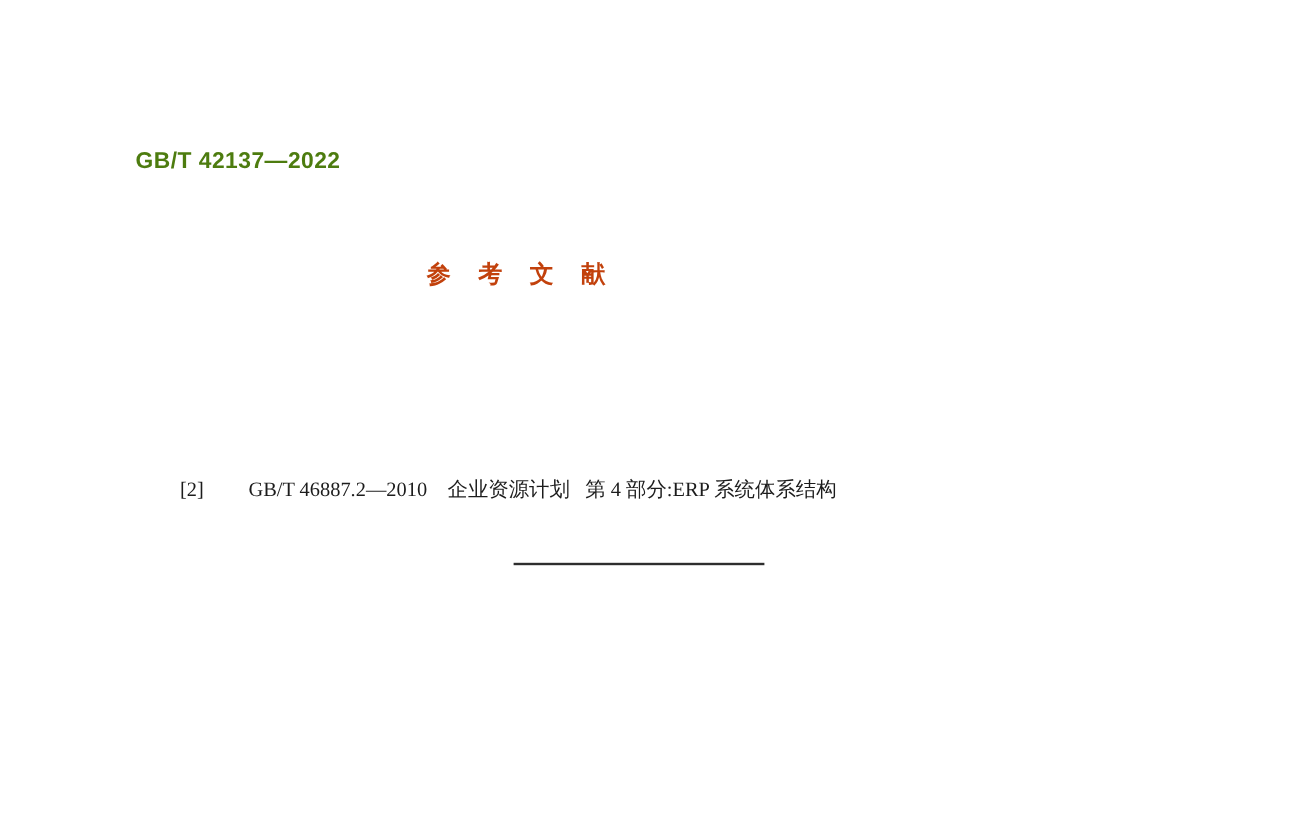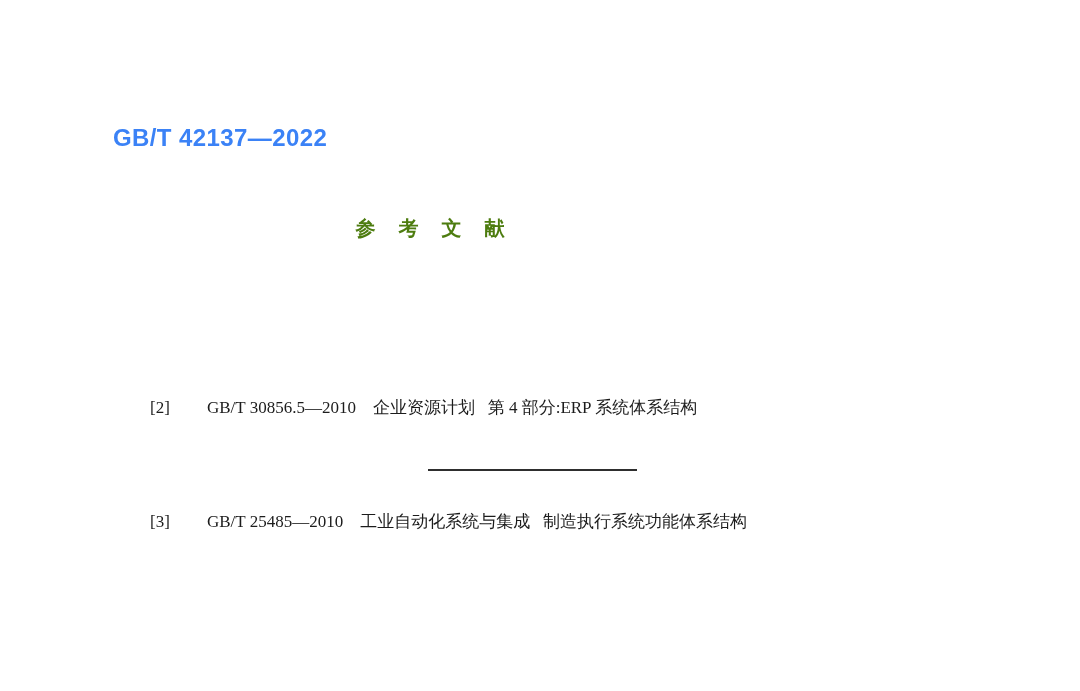--- a/index.html
+++ b/index.html
@@ -19,9 +19,9 @@
     top: 124px;
     font-family: "Liberation Sans", "DejaVu Sans", sans-serif;
     font-weight: 700;
-    font-size: 24px;
+    font-size: 19px;
     letter-spacing: 0.4px;
-    color: #3b82f6;
+    color: #4d7c0f;
   }
   .doc-title {
     position: absolute;

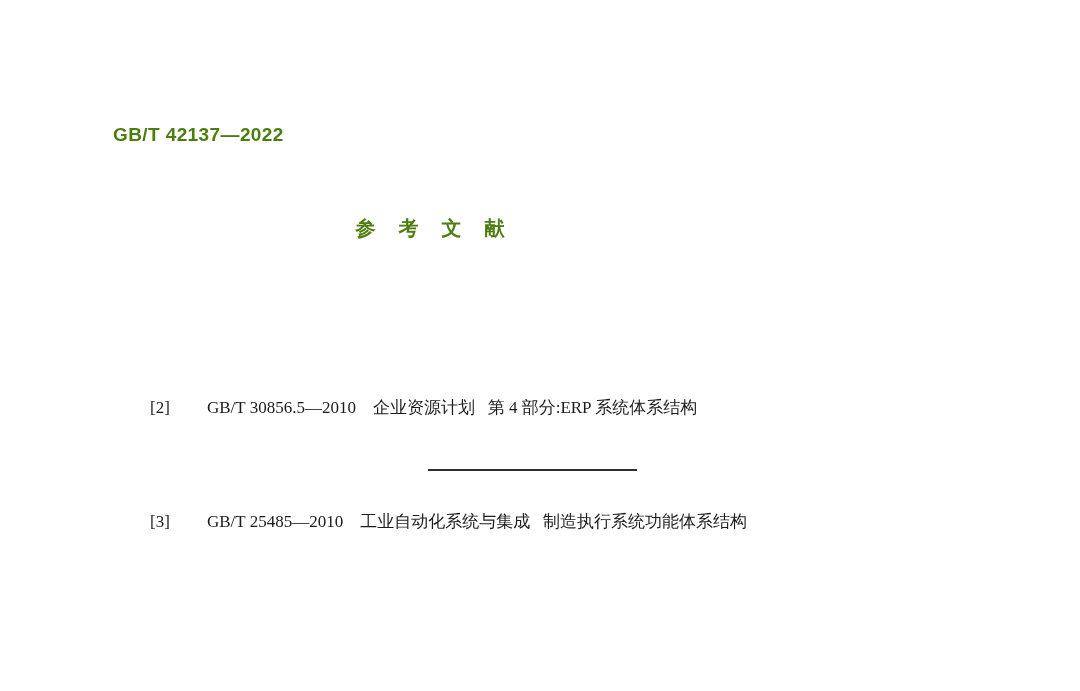--- a/index.html
+++ b/index.html
@@ -33,7 +33,7 @@
     font-weight: 700;
     font-size: 20px;
     word-spacing: 16px;
-    color: #4d7c0f;
+    color: #c2410c;
   }
   .ref-list {
     position: absolute;

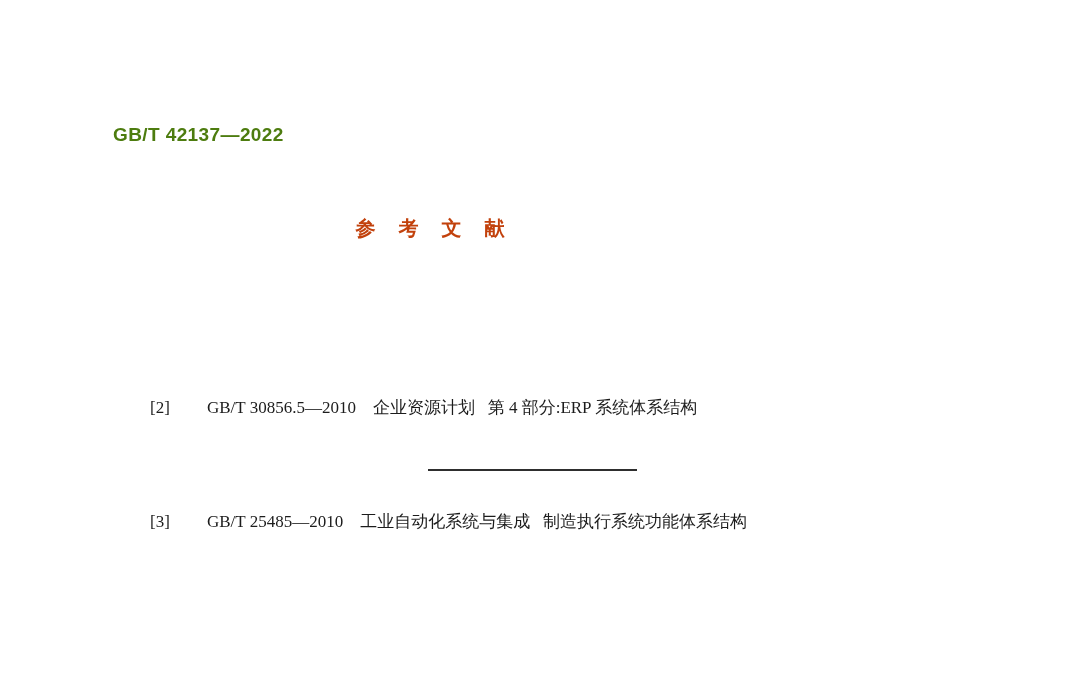--- a/index.html
+++ b/index.html
@@ -70,7 +70,7 @@
     
   
     
-      <li class="ref-item"><span class="ref-num">[2]</span><span class="ref-text">GB/T 30856.5—2010    企业资源计划   第 4 部分:ERP 系统体系结构</span></li>
+      <li class="ref-item"><span class="ref-num">[2]</span><span class="ref-text">GB/T 46887.2—2010    企业资源计划   第 4 部分:ERP 系统体系结构</span></li>
     
       <li class="ref-item"><span class="ref-num">[3]</span><span class="ref-text">GB/T 25485—2010    工业自动化系统与集成   制造执行系统功能体系结构</span></li>
     

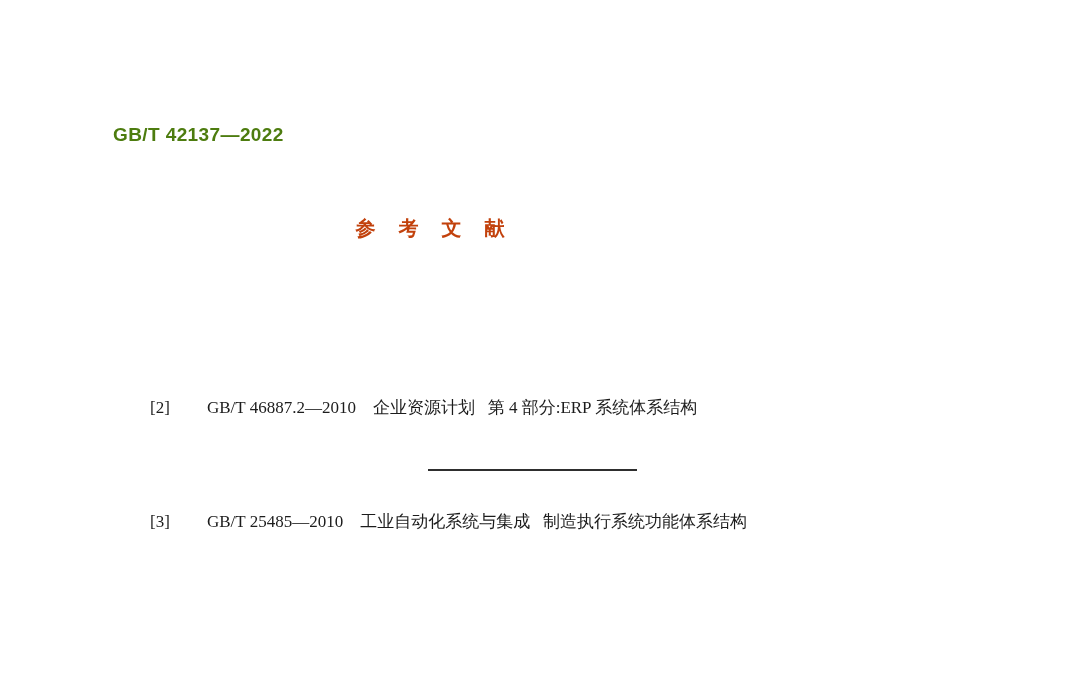--- a/index.html
+++ b/index.html
@@ -72,7 +72,6 @@
     
       <li class="ref-item"><span class="ref-num">[2]</span><span class="ref-text">GB/T 46887.2—2010    企业资源计划   第 4 部分:ERP 系统体系结构</span></li>
     
-      <li class="ref-item"><span class="ref-num">[3]</span><span class="ref-text">GB/T 25485—2010    工业自动化系统与集成   制造执行系统功能体系结构</span></li>
     
       
     

